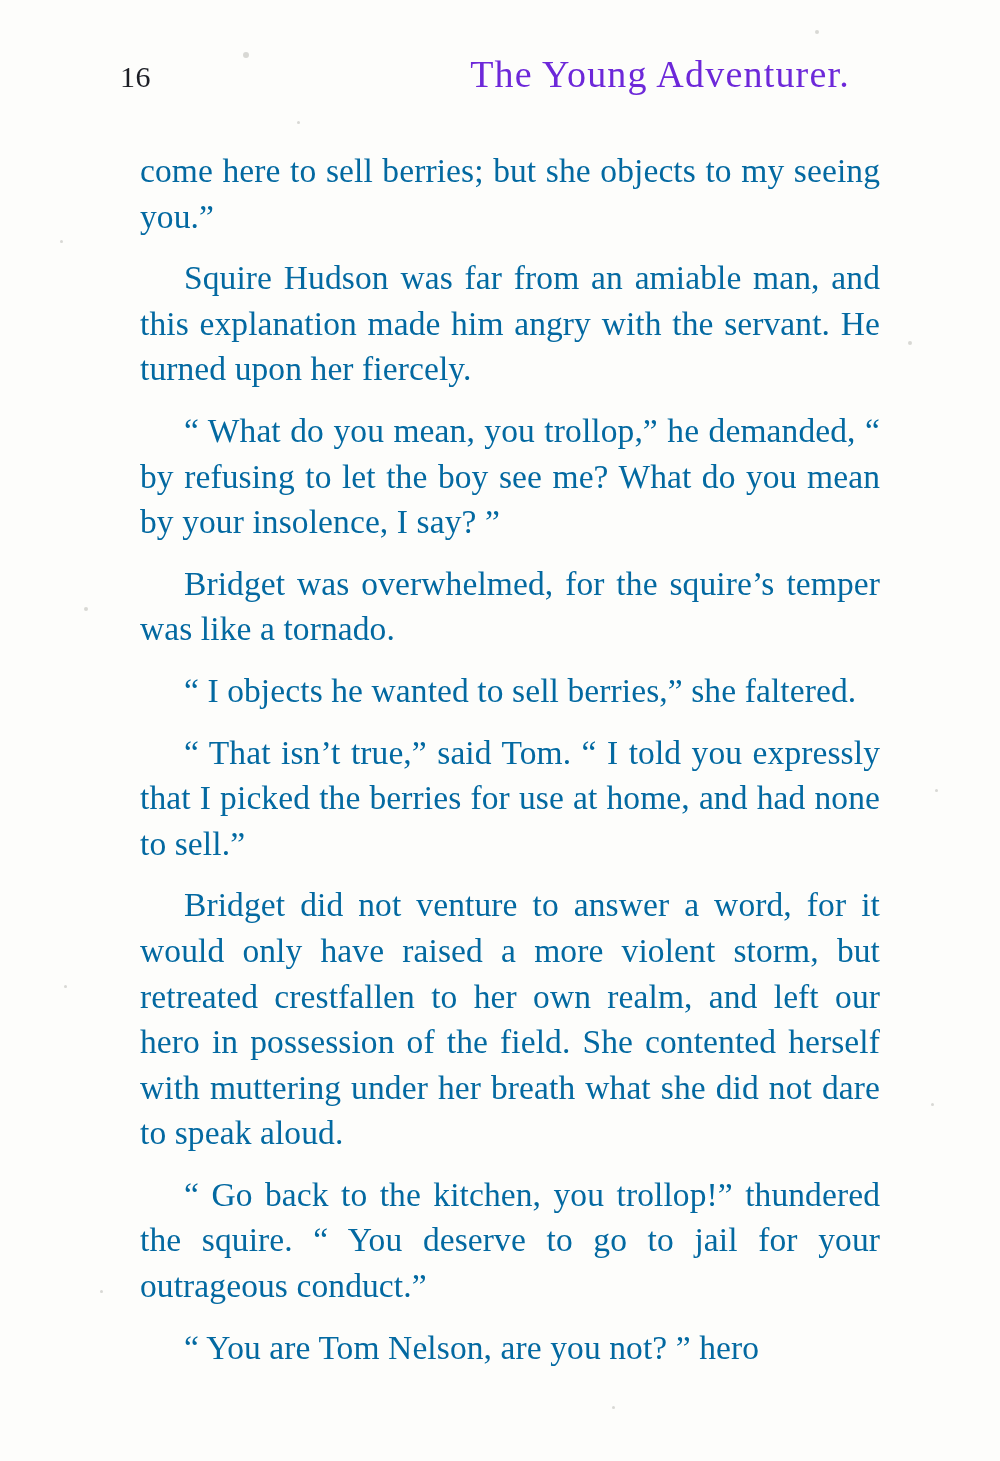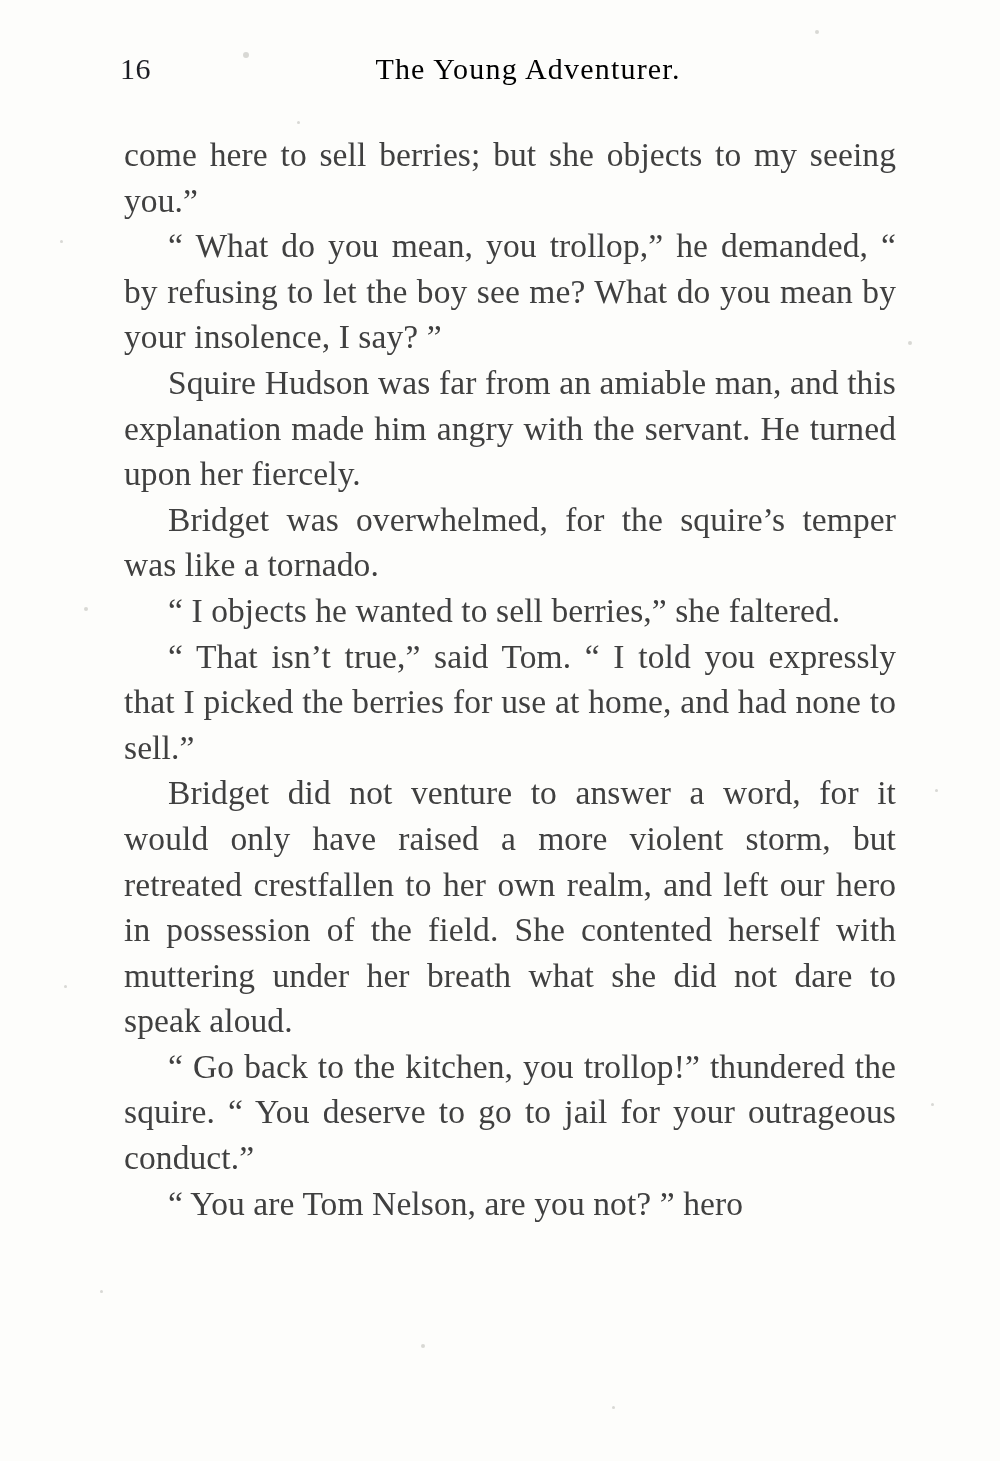--- a/index.html
+++ b/index.html
@@ -46,11 +46,11 @@
     flex: none;
   }
   .running-title {
-    font-size: 30px;
+    font-size: 38px;
     letter-spacing: 1.2px;
-    color: #000000;
+    color: #6d28d9;
     flex: 1;
-    text-align: center;
+    text-align: right;
     padding-right: 40px;
     white-space: nowrap;
   }

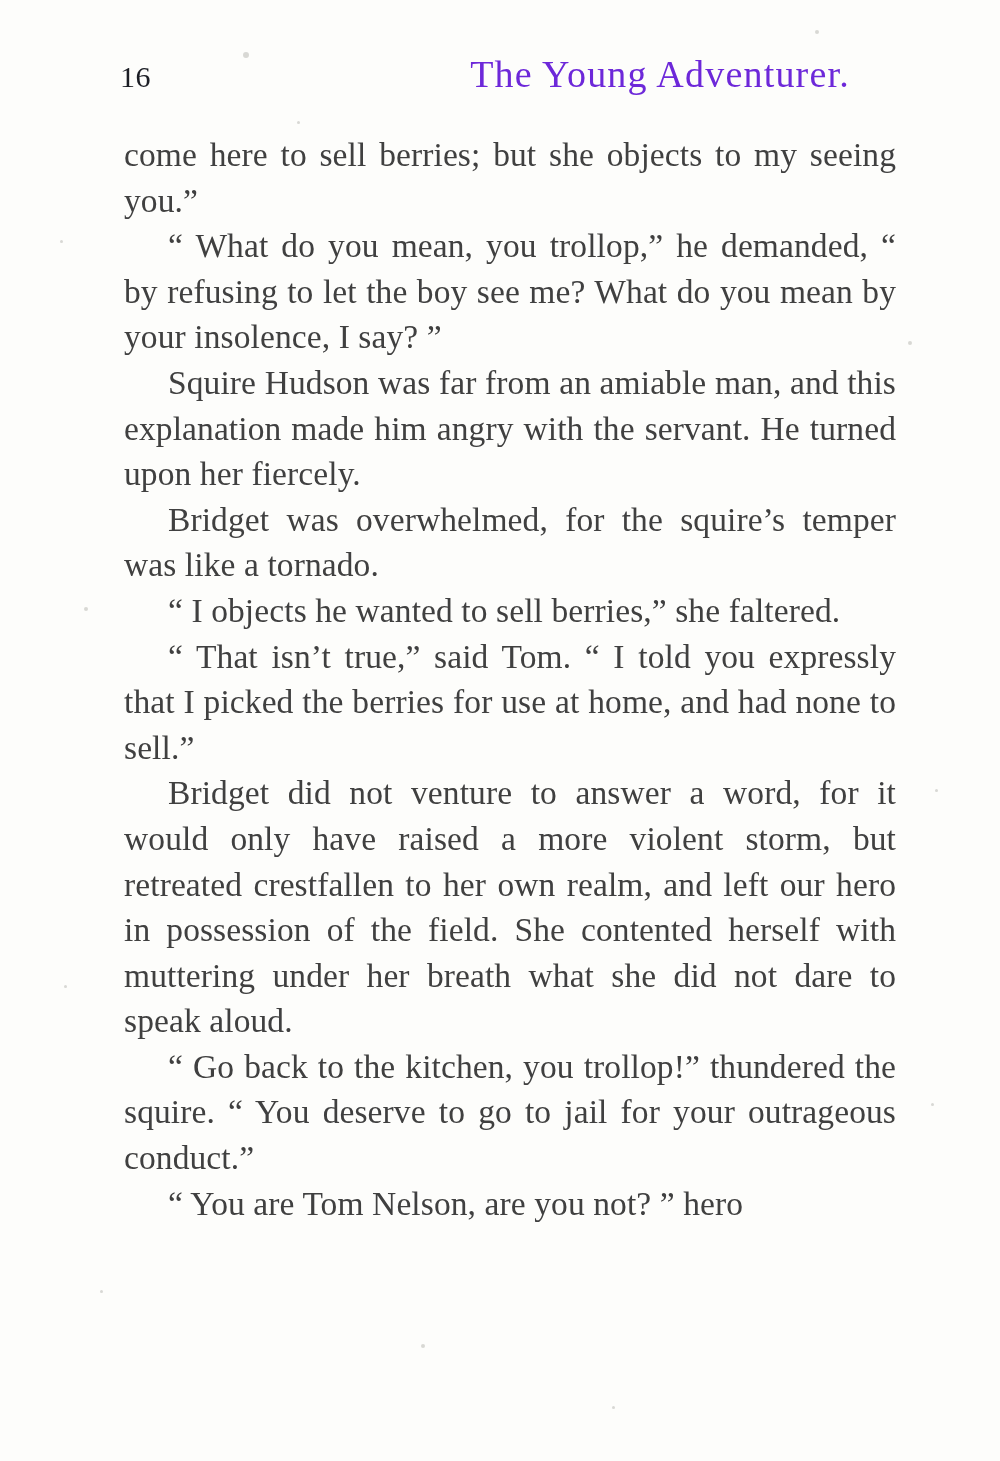--- a/index.html
+++ b/index.html
@@ -61,10 +61,10 @@
     width: 772px;
   }
   .para {
-    margin: 0;
+    margin: 16px;
     font-size: 33.5px;
     line-height: 45.6px;
-    color: #404040;
+    color: #0369a1;
     text-align: justify;
     text-justify: inter-word;
     letter-spacing: 0.1px;

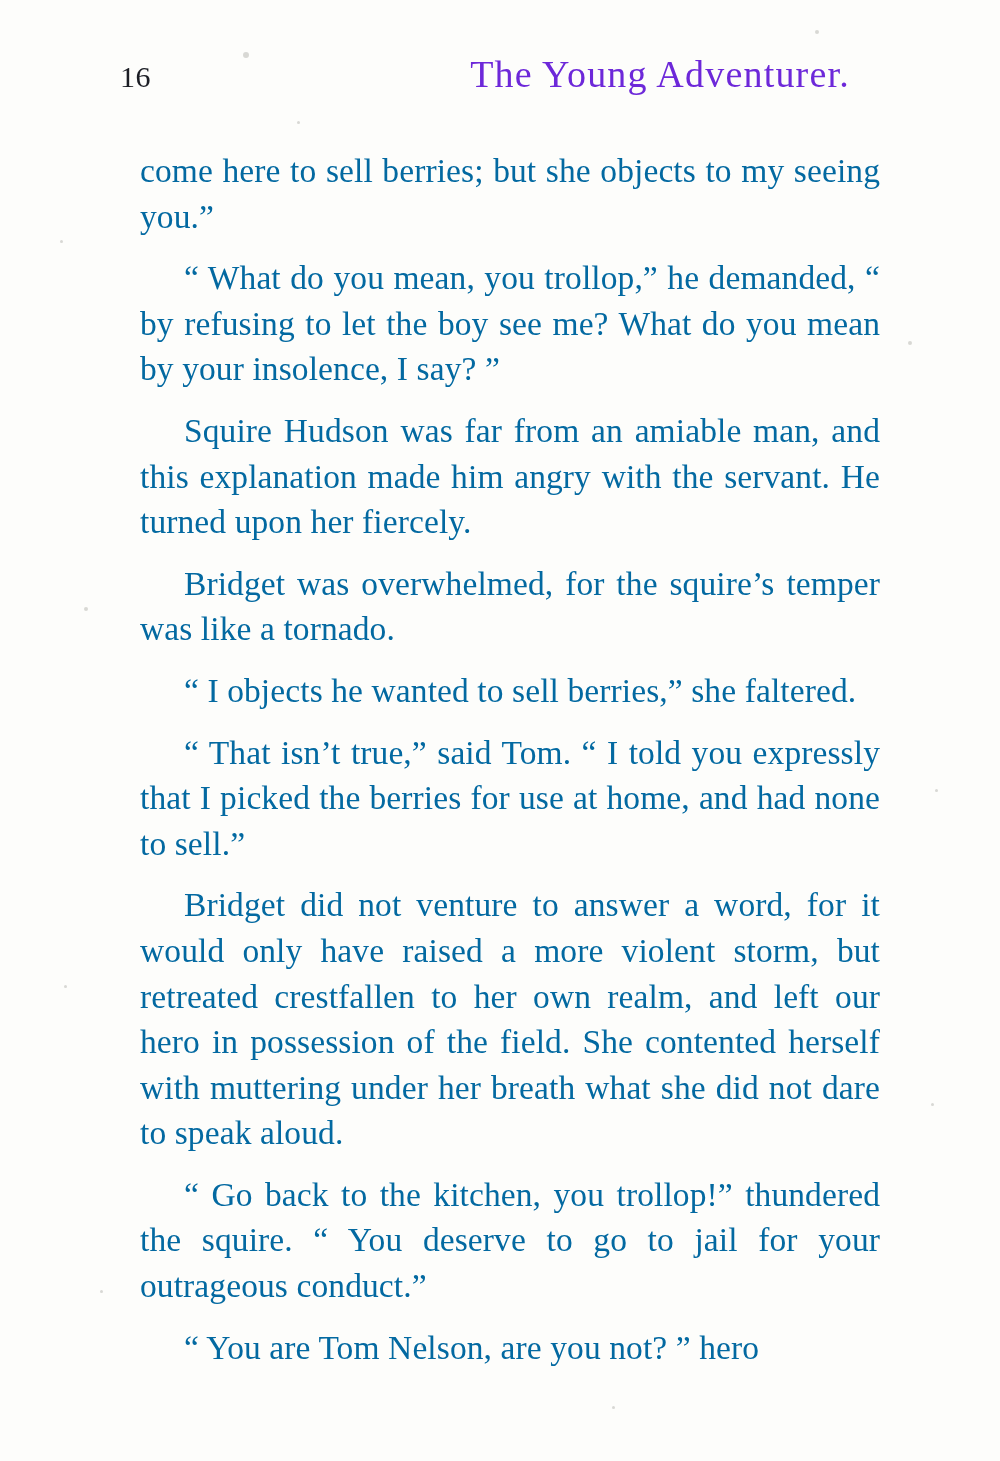--- a/index.html
+++ b/index.html
@@ -101,8 +101,8 @@
 
   <div class="body-text">
     <p class="para">come here to sell berries; but she objects to my seeing you.”</p>
+    <p class="para indent">Squire Hudson was far from an amiable man, and this explanation made him angry with the servant. He turned upon her fiercely.</p>
     <p class="para indent">“ What do you mean, you trollop,” he demanded, “ by refusing to let the boy see me? What do you mean by your insolence, I say? ”</p>
-    <p class="para indent">Squire Hudson was far from an amiable man, and this explanation made him angry with the servant. He turned upon her fiercely.</p>
     <p class="para indent">Bridget was overwhelmed, for the squire’s temper was like a tornado.</p>
     <p class="para indent">“ I objects he wanted to sell berries,” she faltered.</p>
     <p class="para indent">“ That isn’t true,” said Tom. “ I told you expressly that I picked the berries for use at home, and had none to sell.”</p>

